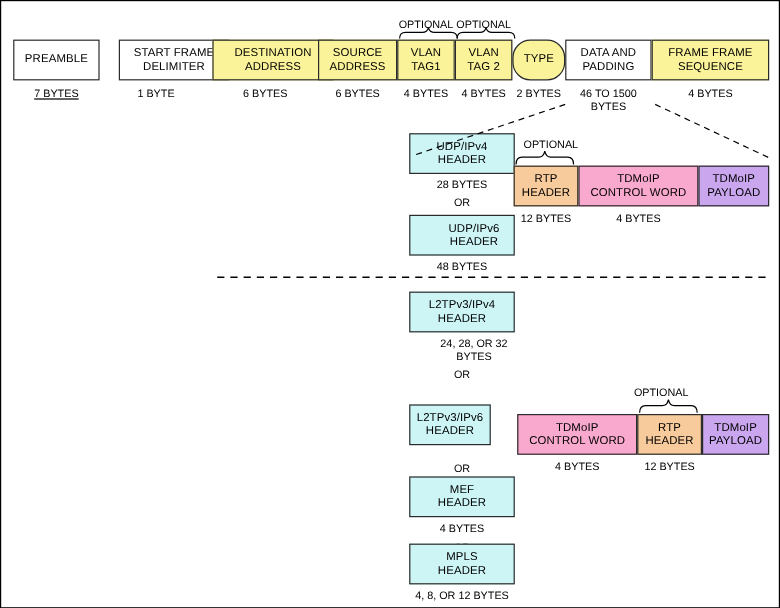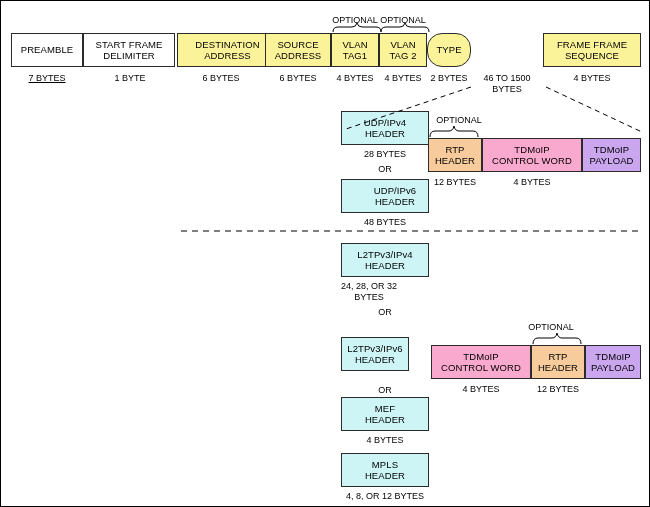--- a/index.html
+++ b/index.html
@@ -79,7 +79,7 @@
   </div>
   <div class="bytelbl" style="left:10px; top:72px; width:72px;text-decoration:underline;">7 BYTES</div>
 
-  <div class="cell white" style="left:82px; top:32px; width:92px;  height:34px;">
+  <div class="cell white" style="left:98px; top:32px; width:92px;  height:34px;">
     <span>START FRAME</span>
     <span>DELIMITER</span>
   </div>

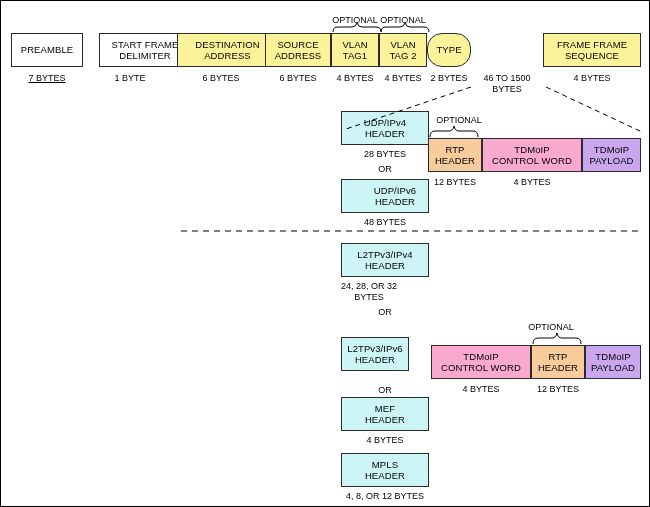--- a/index.html
+++ b/index.html
@@ -114,6 +114,10 @@
   </div>
   <div class="bytelbl" style="left:424px; top:72px; width:48px;">2 BYTES</div>
 
+  <div class="cell white" style="left:470px; top:32px; width:72px; height:34px;">
+    <span>DATA AND</span>
+    <span>PADDING</span>
+  </div>
   <div class="bytelbl" style="left:466px; top:72px; width:80px;">46 TO 1500
 BYTES</div>
 

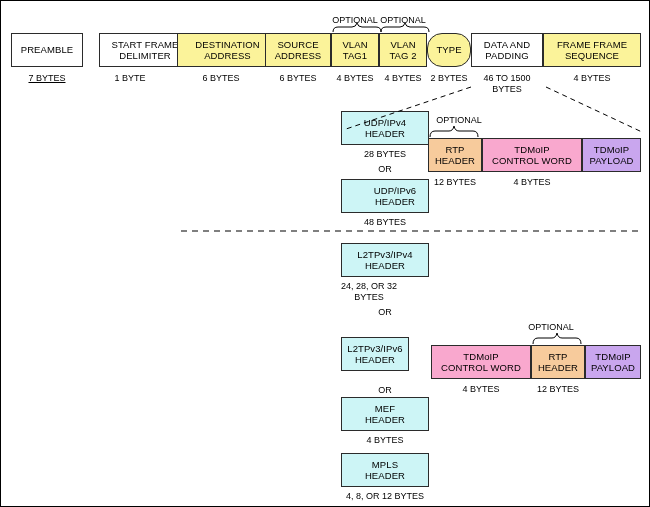--- a/index.html
+++ b/index.html
@@ -166,7 +166,7 @@
     <span>L2TPv3/IPv4</span>
     <span>HEADER</span>
   </div>
-  <div class="bytelbl" style="left:320px; top:280px; width:96px;">24, 28, OR 32
+  <div class="bytelbl" style="left:346px; top:280px; width:96px;">24, 28, OR 32
 BYTES</div>
   <div class="orlbl" style="left:340px; top:306px; width:88px;">OR</div>
 

